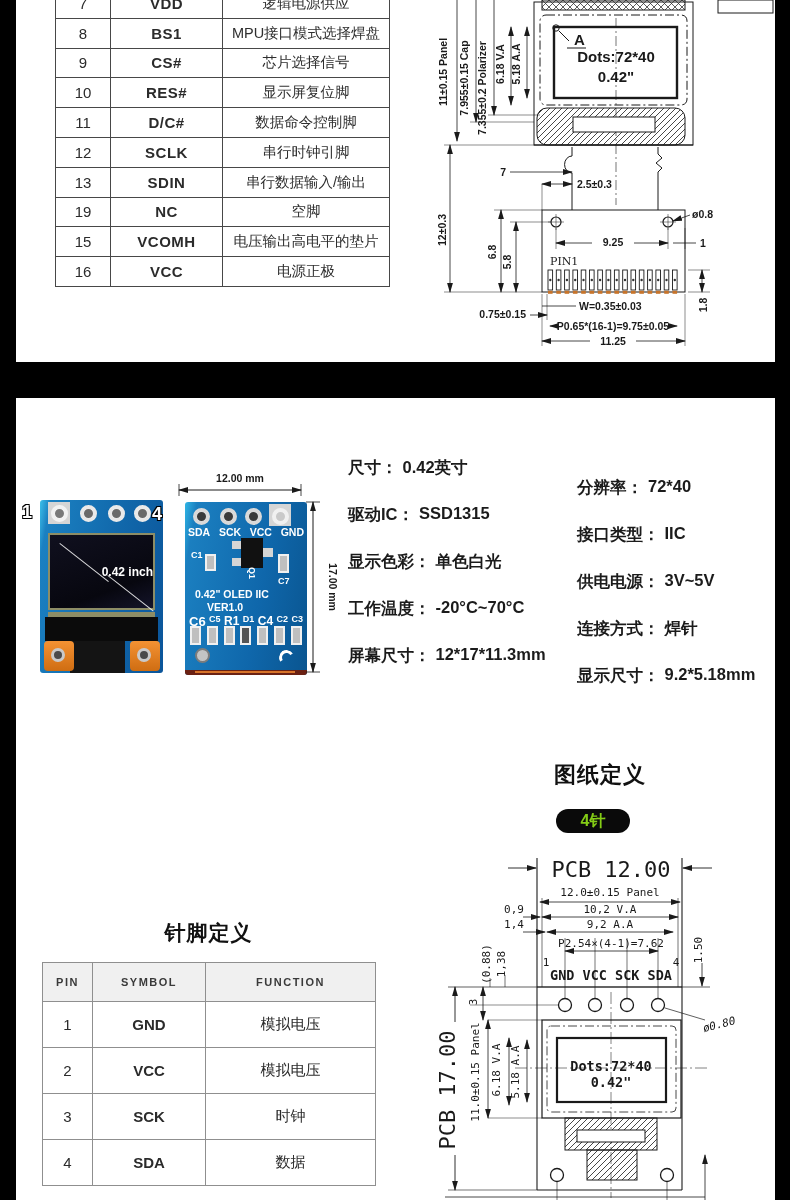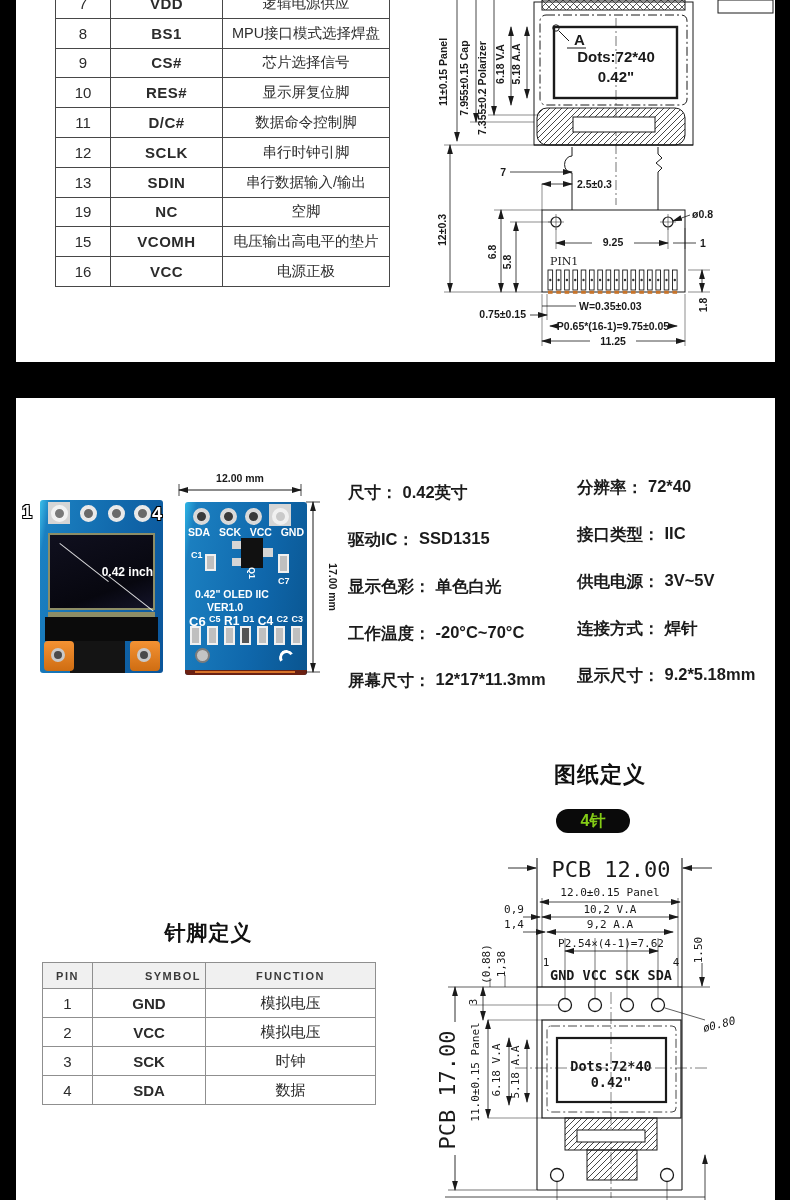--- a/index.html
+++ b/index.html
@@ -23,7 +23,7 @@
   
   .spec-col { display:flex; flex-direction:column; }
   .spec-row { display:flex; gap:5px; height:17px; margin-bottom:30px; font-size:16.5px; font-weight:700; color:#1b1b1b; white-space:nowrap; }
-  #specLeft  { left:348px; top:482px; }
+  #specLeft  { left:348px; top:457px; }
   #specRight { left:577px; top:477px; }
 
   

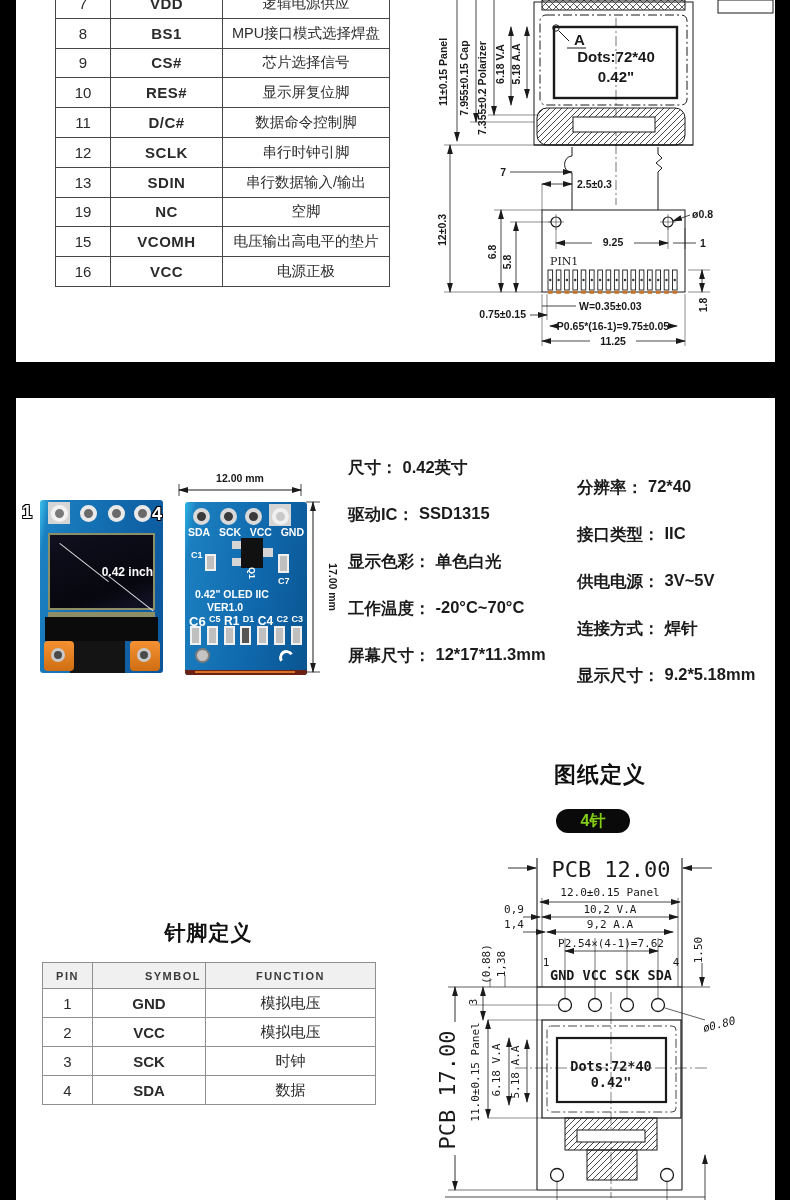--- a/index.html
+++ b/index.html
@@ -35,7 +35,7 @@
 
   
   #pinTable { left:42px; top:962px; }
-  #pinTable th, #pinTable td { border:1.2px solid #8f8f8f; text-align:center; vertical-align:middle; padding:4px; }
+  #pinTable th, #pinTable td { border:1.2px solid #8f8f8f; text-align:center; vertical-align:middle; padding:13px; }
   #pinTable th { height:26px; background:#f0f0f0; font-size:11px; letter-spacing:1.5px; color:#3a3a3a; font-weight:700; }
   #pinTable td { height:29px; font-size:15px; color:#2b2b2b; }
   #pinTable .w1{width:50px;} #pinTable .w2{width:113px;text-align:right;} #pinTable .w3{width:170px;}

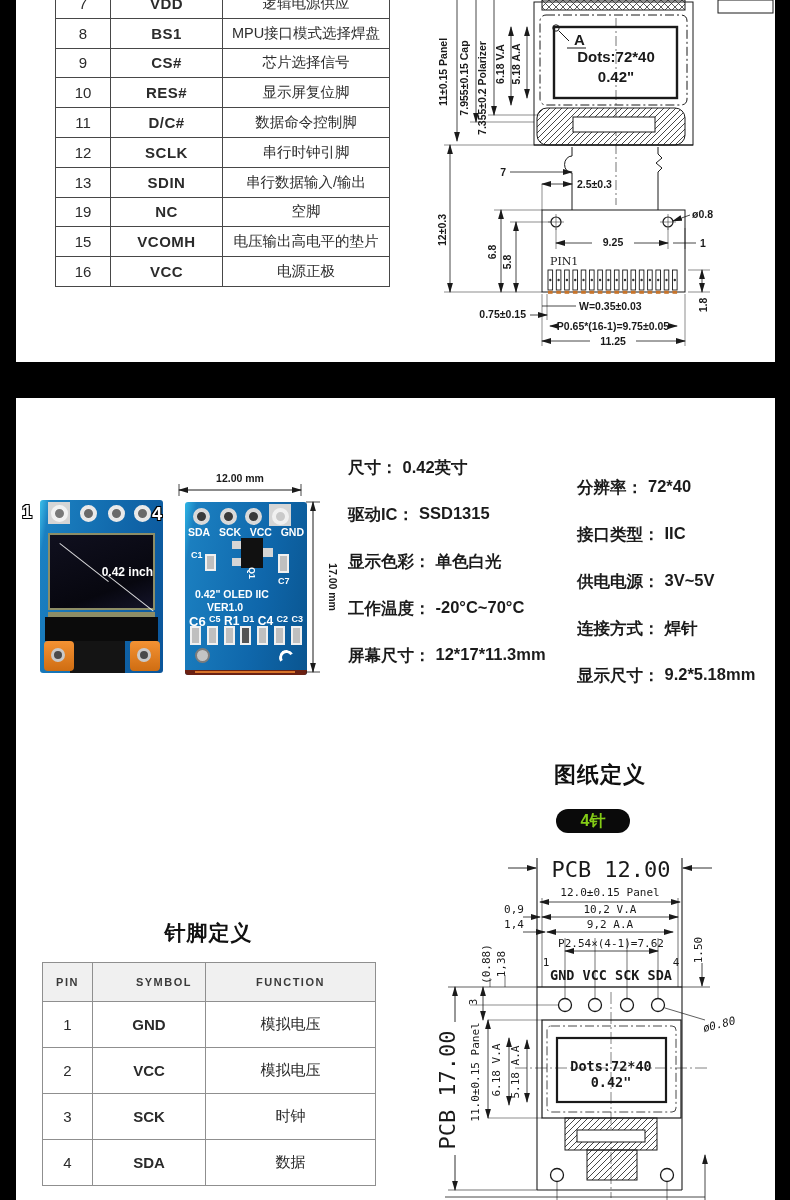--- a/index.html
+++ b/index.html
@@ -38,7 +38,7 @@
   #pinTable th, #pinTable td { border:1.2px solid #8f8f8f; text-align:center; vertical-align:middle; padding:13px; }
   #pinTable th { height:26px; background:#f0f0f0; font-size:11px; letter-spacing:1.5px; color:#3a3a3a; font-weight:700; }
   #pinTable td { height:29px; font-size:15px; color:#2b2b2b; }
-  #pinTable .w1{width:50px;} #pinTable .w2{width:113px;text-align:right;} #pinTable .w3{width:170px;}
+  #pinTable .w1{width:50px;} #pinTable .w2{width:113px;} #pinTable .w3{width:170px;}
   #pinTable td.sym { font-weight:600; }
 
   

